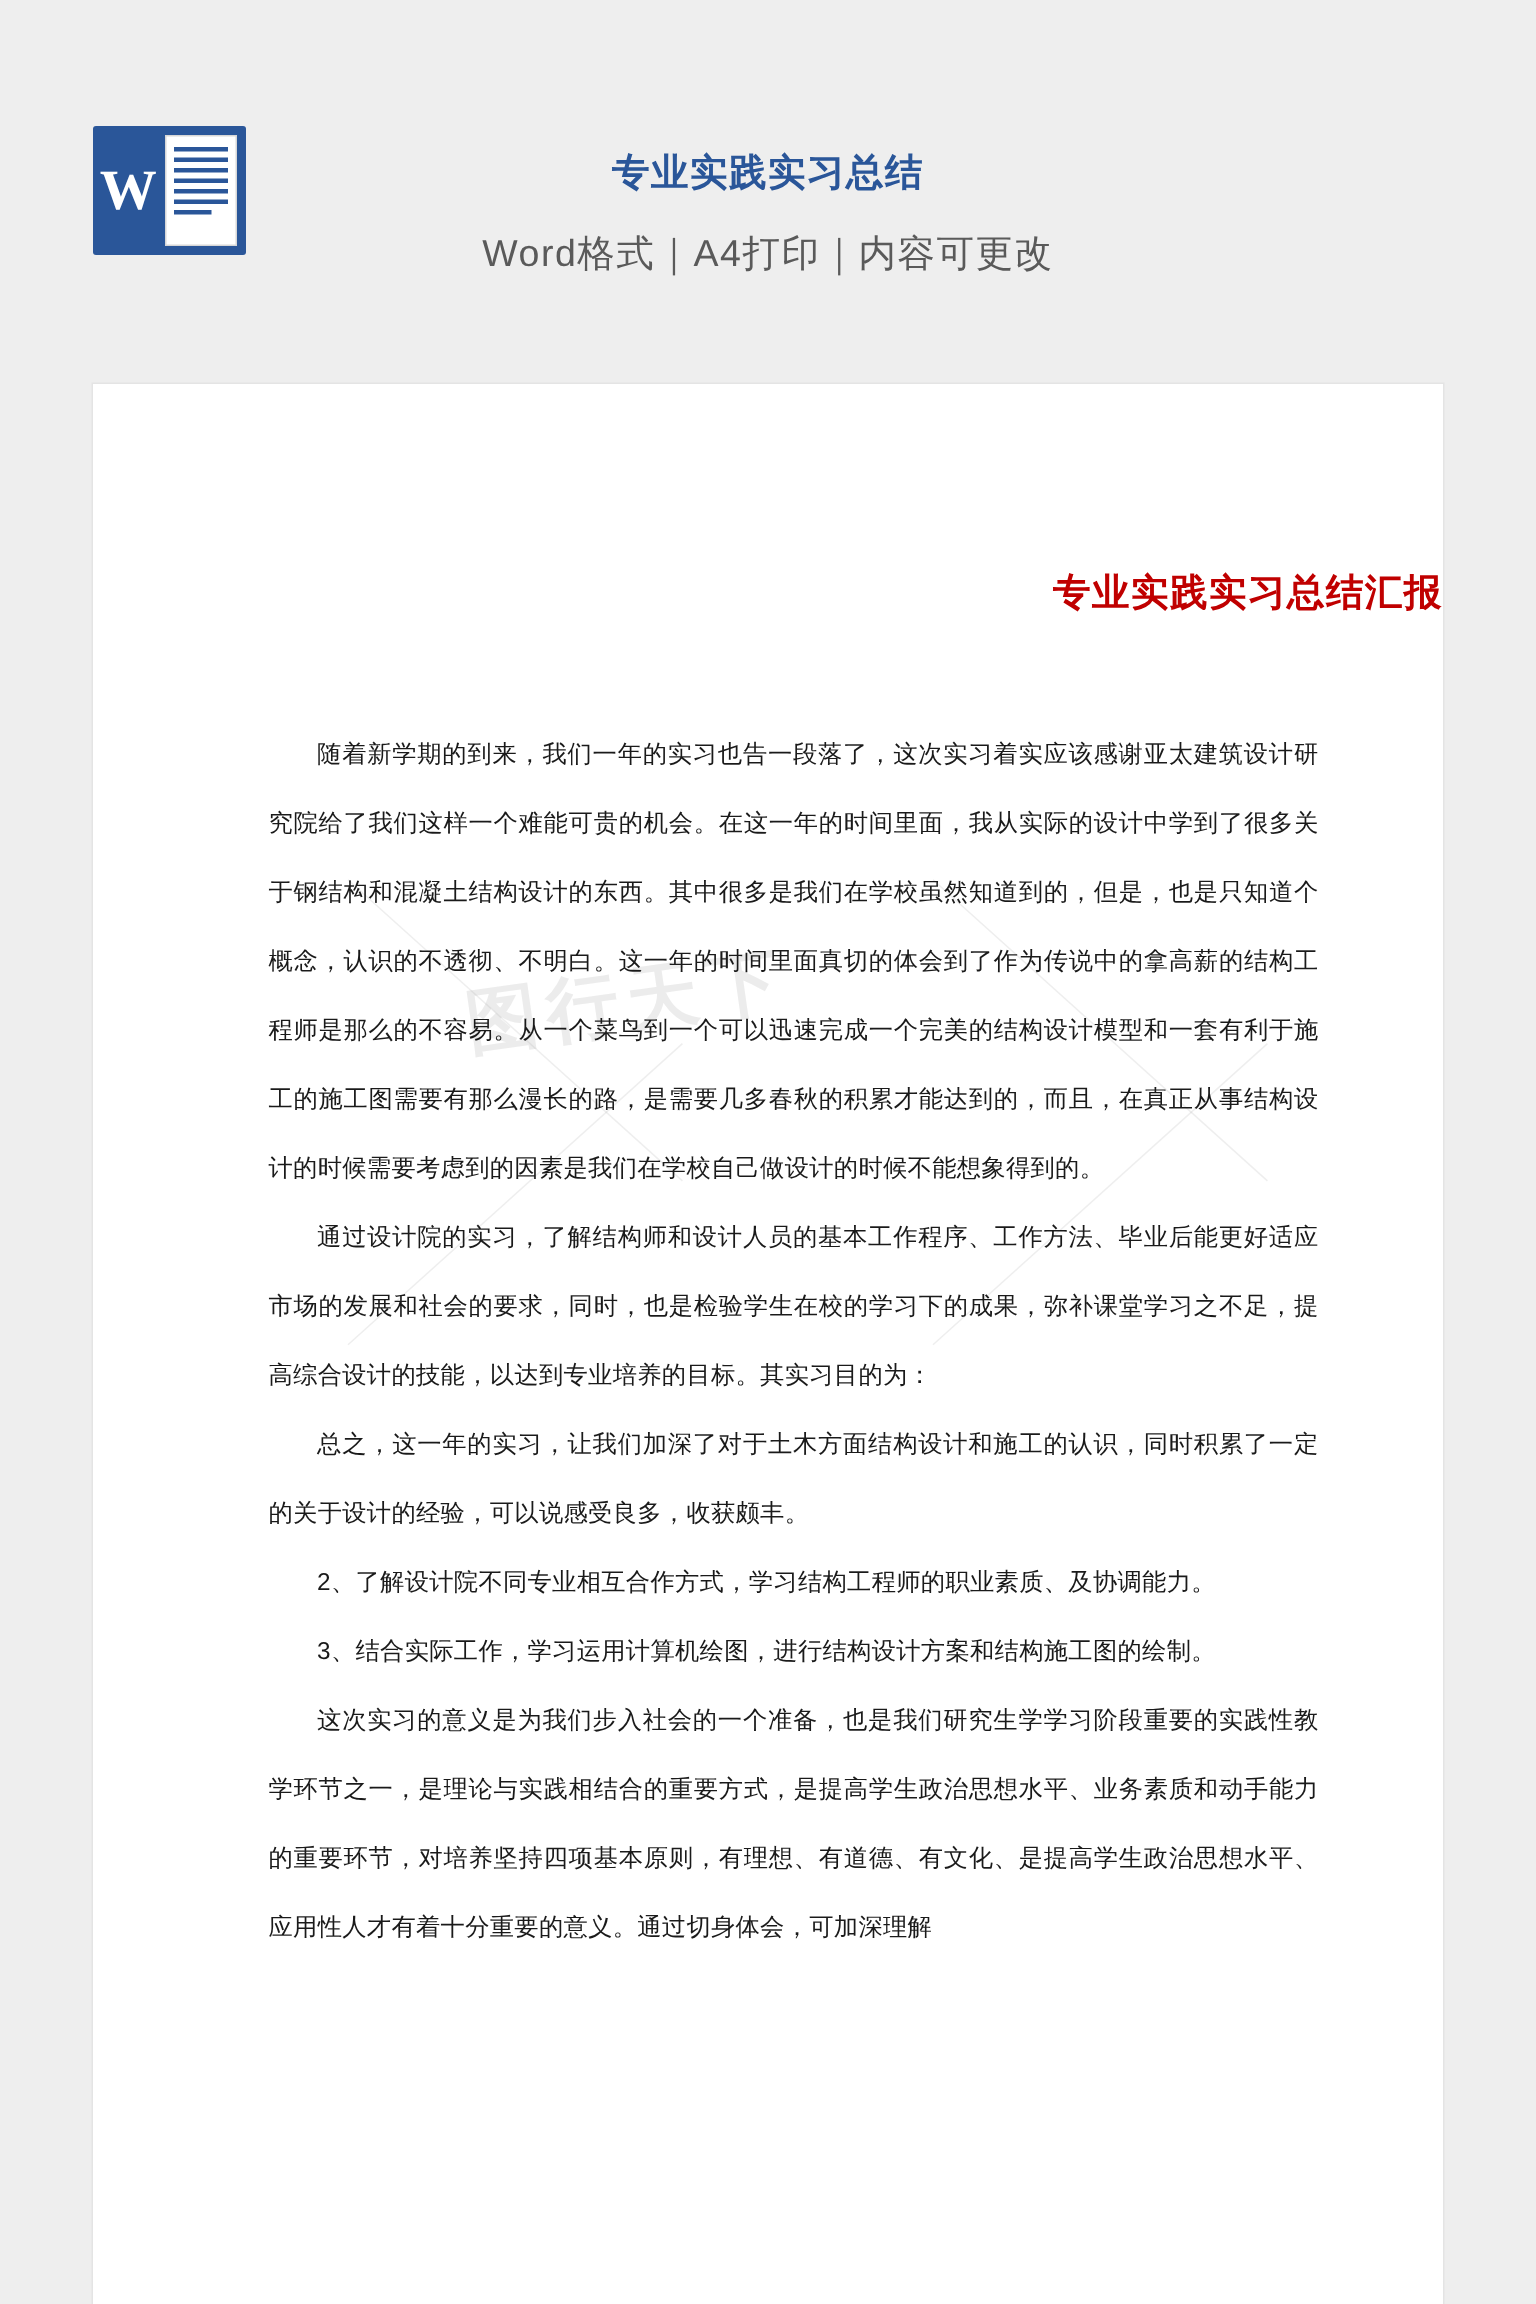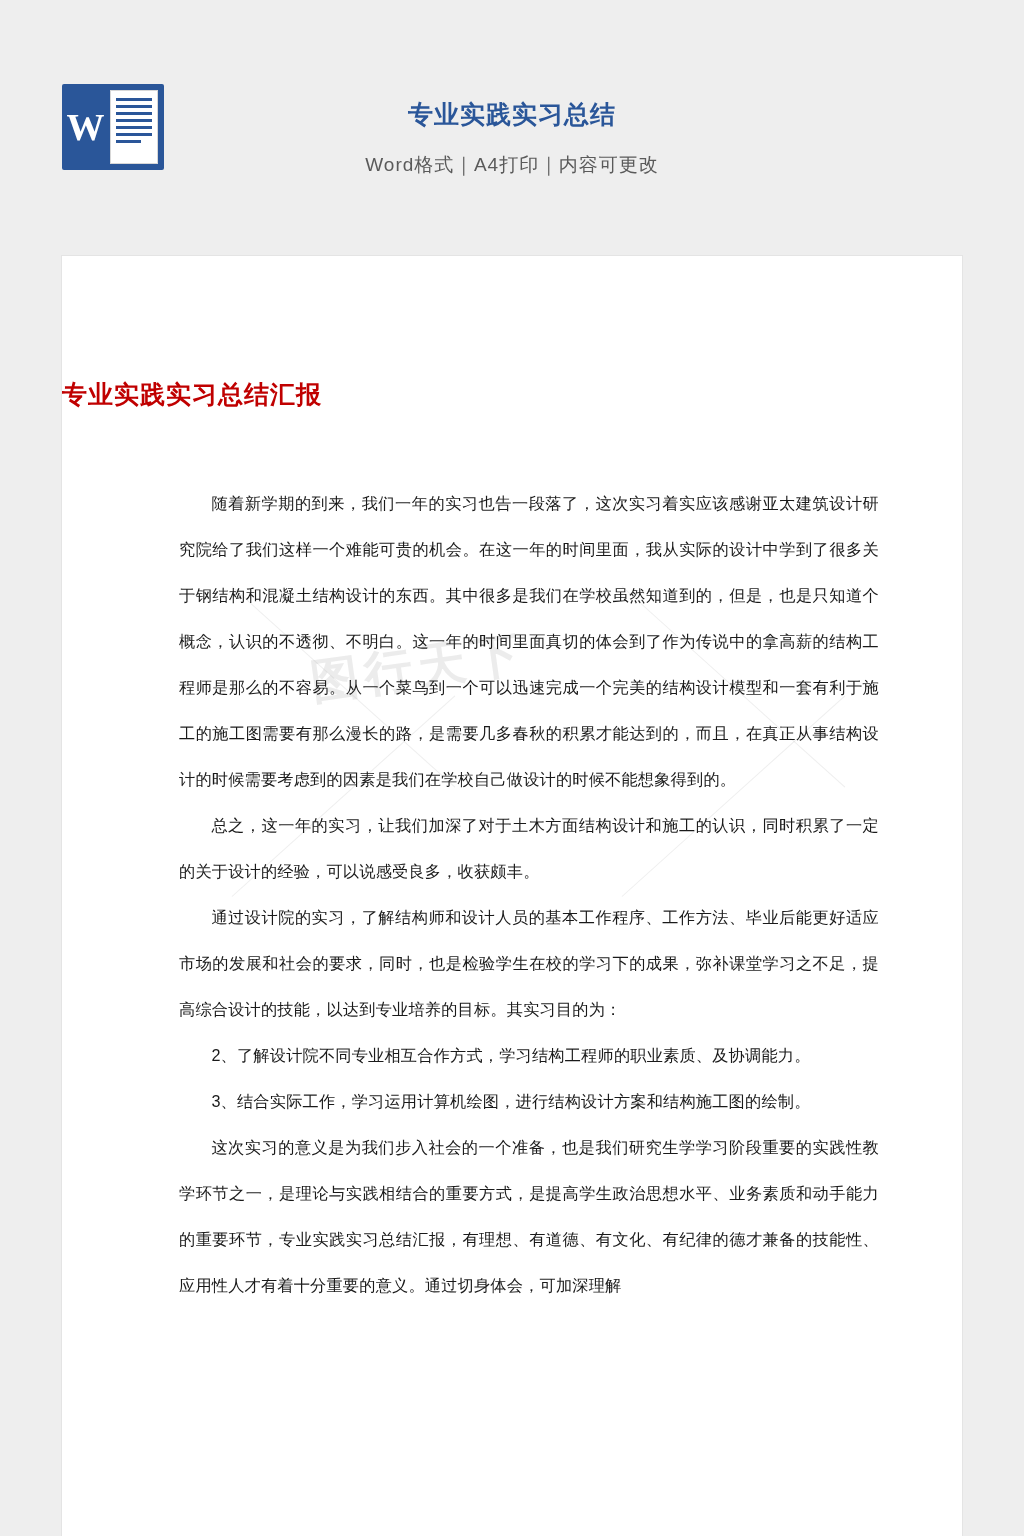--- a/index.html
+++ b/index.html
@@ -85,7 +85,7 @@
     width: 1024px;
     text-align: center;
     color: #5a5a5a;
-    font-size: 19px;
+    font-size: 25px;
     letter-spacing: 1px;
   }
 

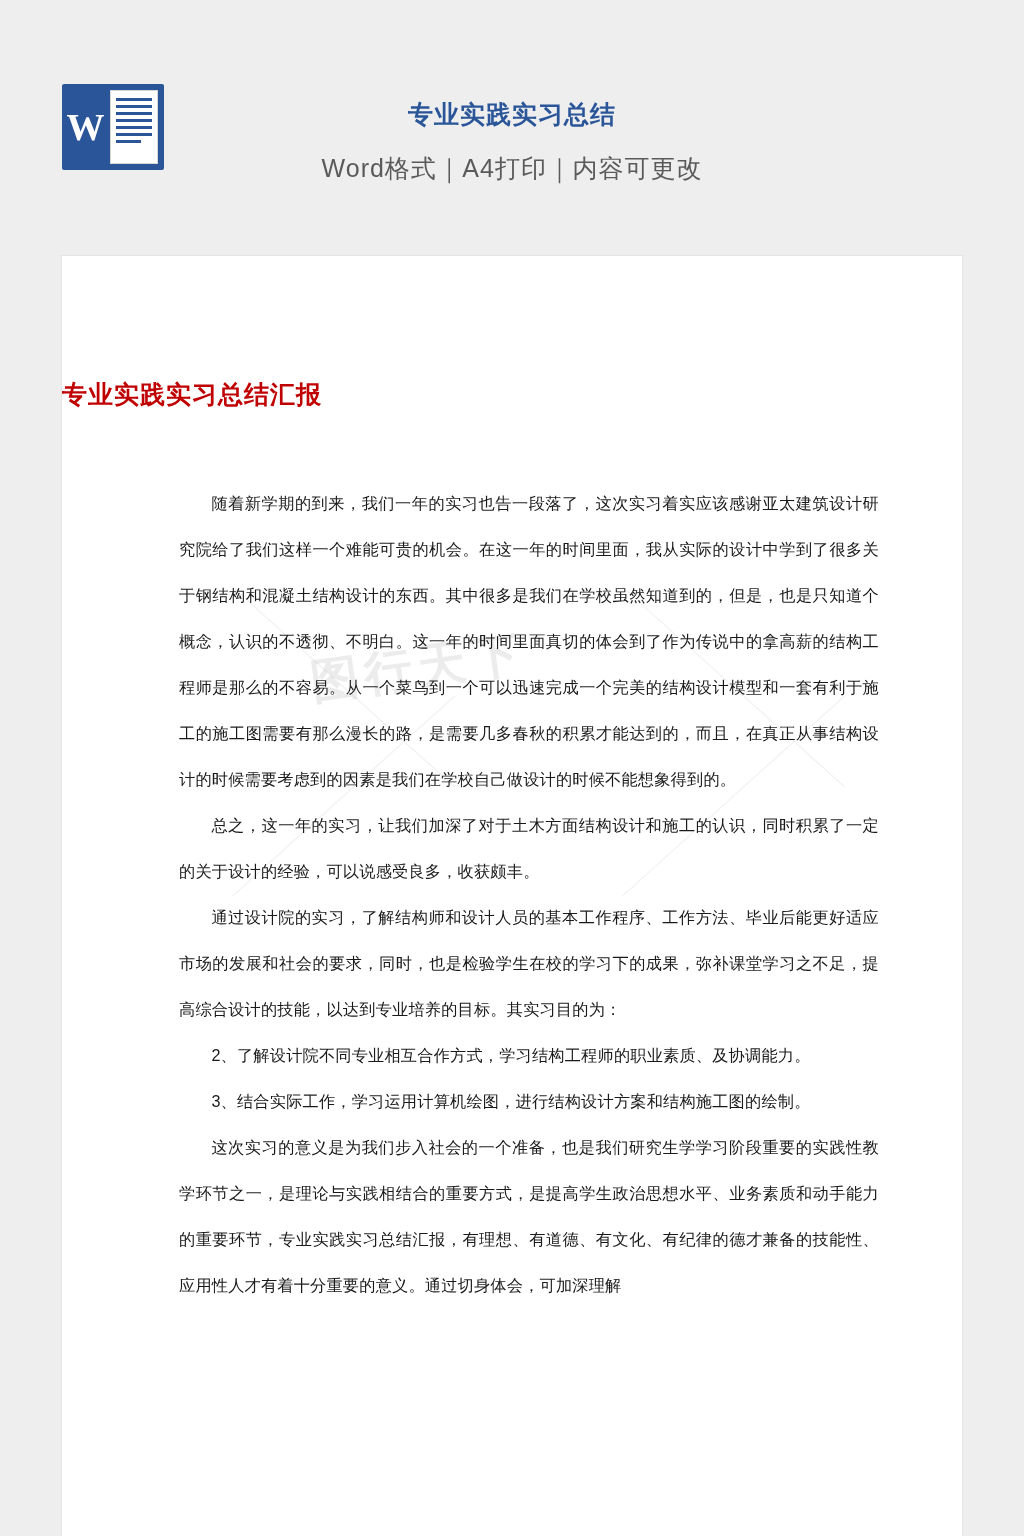--- a/index.html
+++ b/index.html
@@ -106,7 +106,7 @@
     left: 0;
     top: 122px;
     width: 900px;
-    text-align: left;
+    text-align: right;
     color: #c00000;
     font-size: 25px;
     font-weight: bold;

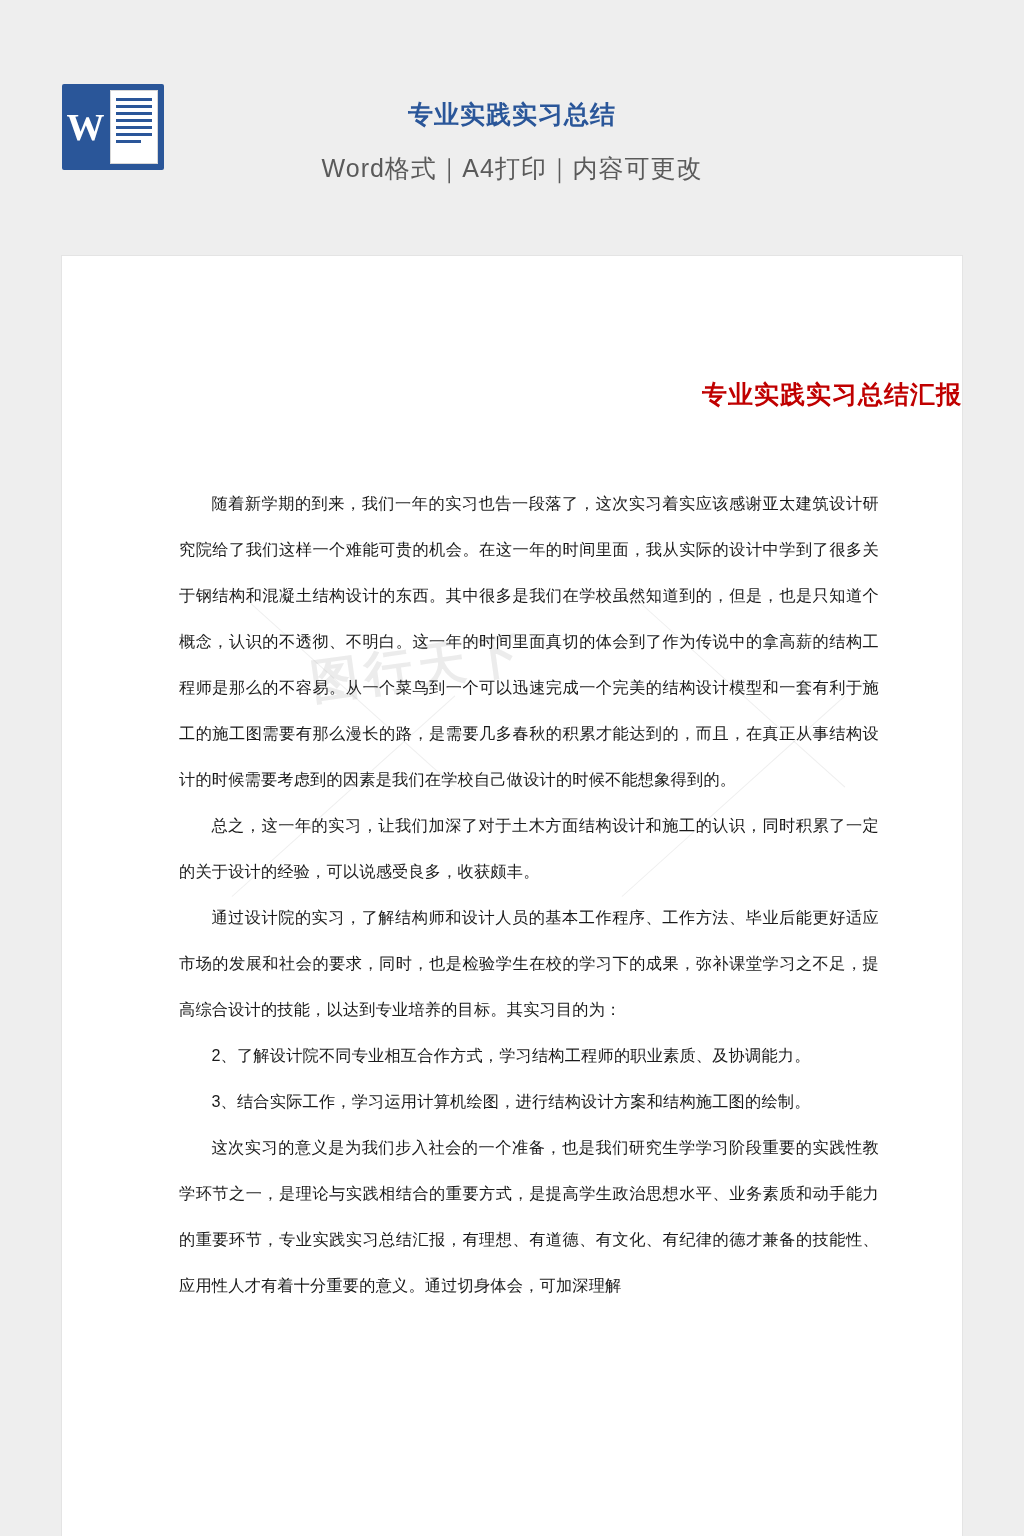--- a/index.html
+++ b/index.html
@@ -198,8 +198,8 @@
 
   <div class="body-text">
     <p class="indent">随着新学期的到来，我们一年的实习也告一段落了，这次实习着实应该感谢亚太建筑设计研究院给了我们这样一个难能可贵的机会。在这一年的时间里面，我从实际的设计中学到了很多关于钢结构和混凝土结构设计的东西。其中很多是我们在学校虽然知道到的，但是，也是只知道个概念，认识的不透彻、不明白。这一年的时间里面真切的体会到了作为传说中的拿高薪的结构工程师是那么的不容易。从一个菜鸟到一个可以迅速完成一个完美的结构设计模型和一套有利于施工的施工图需要有那么漫长的路，是需要几多春秋的积累才能达到的，而且，在真正从事结构设计的时候需要考虑到的因素是我们在学校自己做设计的时候不能想象得到的。</p>
+    <p class="indent">通过设计院的实习，了解结构师和设计人员的基本工作程序、工作方法、毕业后能更好适应市场的发展和社会的要求，同时，也是检验学生在校的学习下的成果，弥补课堂学习之不足，提高综合设计的技能，以达到专业培养的目标。其实习目的为：</p>
     <p class="indent">总之，这一年的实习，让我们加深了对于土木方面结构设计和施工的认识，同时积累了一定的关于设计的经验，可以说感受良多，收获颇丰。</p>
-    <p class="indent">通过设计院的实习，了解结构师和设计人员的基本工作程序、工作方法、毕业后能更好适应市场的发展和社会的要求，同时，也是检验学生在校的学习下的成果，弥补课堂学习之不足，提高综合设计的技能，以达到专业培养的目标。其实习目的为：</p>
     <p class="indent">2、了解设计院不同专业相互合作方式，学习结构工程师的职业素质、及协调能力。</p>
     <p class="indent">3、结合实际工作，学习运用计算机绘图，进行结构设计方案和结构施工图的绘制。</p>
     <p class="indent">这次实习的意义是为我们步入社会的一个准备，也是我们研究生学学习阶段重要的实践性教学环节之一，是理论与实践相结合的重要方式，是提高学生政治思想水平、业务素质和动手能力的重要环节，专业实践实习总结汇报，有理想、有道德、有文化、有纪律的德才兼备的技能性、应用性人才有着十分重要的意义。通过切身体会，可加深理解</p>

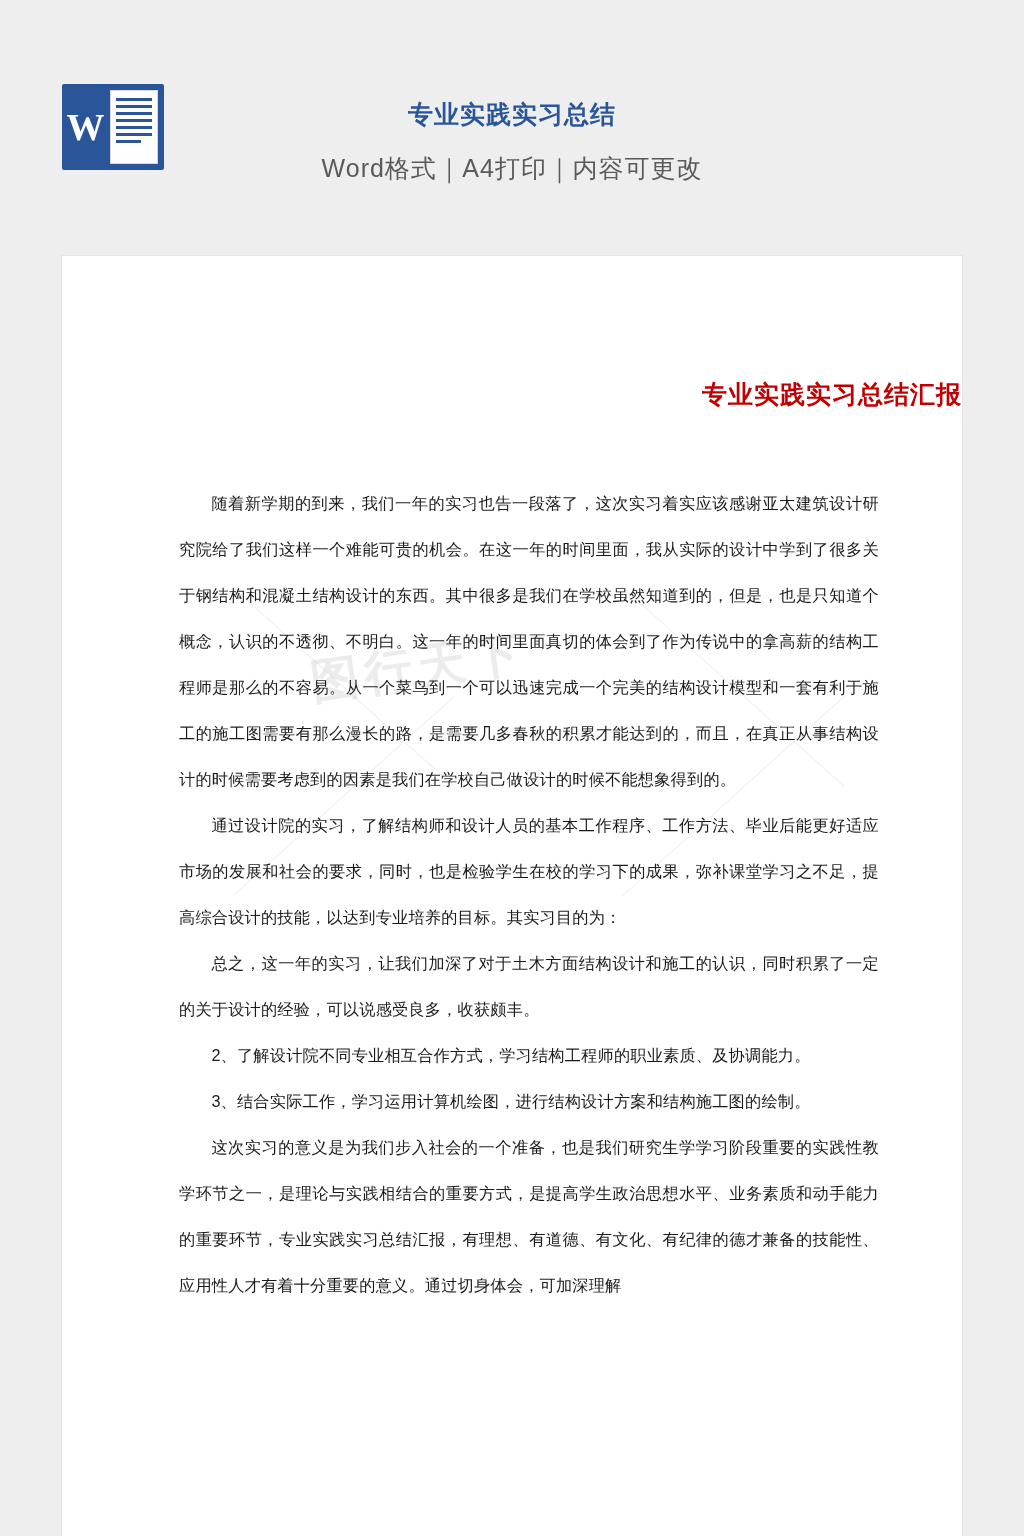--- a/index.html
+++ b/index.html
@@ -202,7 +202,7 @@
     <p class="indent">总之，这一年的实习，让我们加深了对于土木方面结构设计和施工的认识，同时积累了一定的关于设计的经验，可以说感受良多，收获颇丰。</p>
     <p class="indent">2、了解设计院不同专业相互合作方式，学习结构工程师的职业素质、及协调能力。</p>
     <p class="indent">3、结合实际工作，学习运用计算机绘图，进行结构设计方案和结构施工图的绘制。</p>
-    <p class="indent">这次实习的意义是为我们步入社会的一个准备，也是我们研究生学学习阶段重要的实践性教学环节之一，是理论与实践相结合的重要方式，是提高学生政治思想水平、业务素质和动手能力的重要环节，专业实践实习总结汇报，有理想、有道德、有文化、有纪律的德才兼备的技能性、应用性人才有着十分重要的意义。通过切身体会，可加深理解</p>
+    <p class="indent">这次实习的意义是为我们步入社会的一个准备，也是我们研究生学学习阶段重要的实践性教学环节之一，是理论与实践相结合的重要方式，是提高学生政治思想水平、业务素质和动手能力的重要环节，对培养坚持四项基本原则，有理想、有道德、有文化、是提高学生政治思想水平、应用性人才有着十分重要的意义。通过切身体会，可加深理解</p>
   </div>
 </div>
 

